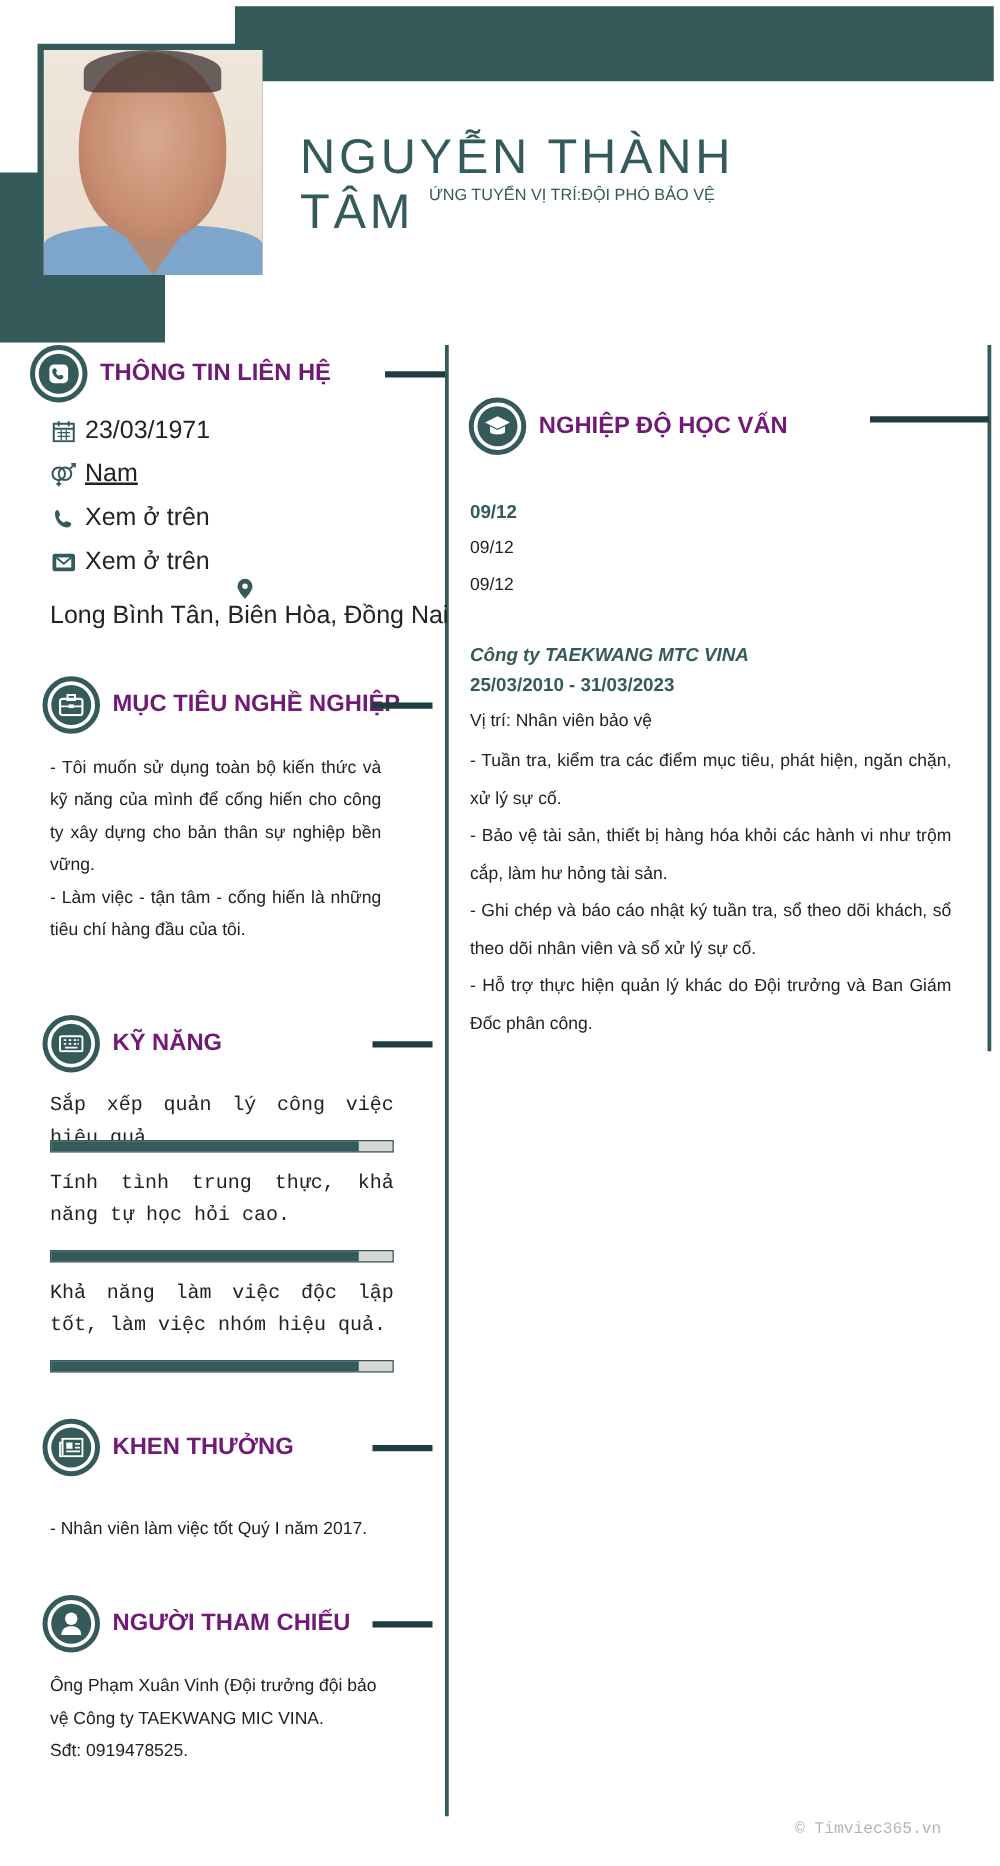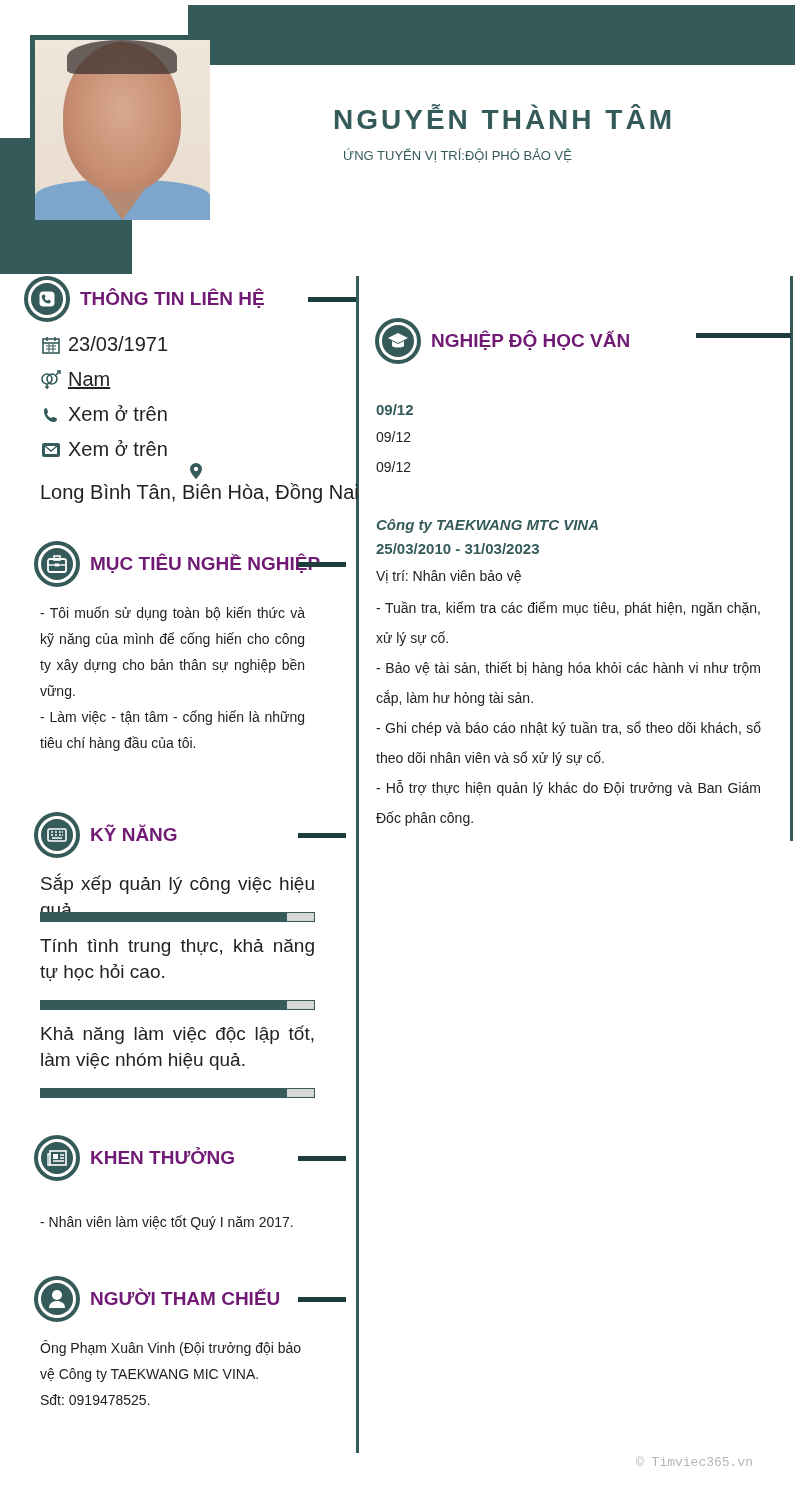--- a/index.html
+++ b/index.html
@@ -20,7 +20,7 @@
   .photo .shirt { position: absolute; left: 0; top: 140px; width: 175px; height: 40px; background: #7ea6cc; border-radius: 40% 40% 0 0; }
   .photo .collar { position: absolute; left: 55px; top: 135px; width: 65px; height: 45px; background: #b58a72; clip-path: polygon(0 0,100% 0,50% 100%); }
 
-  .name { position: absolute; left: 240px; top: 104px; width: 435px; text-align: right; font-size: 28px; font-weight: bold; letter-spacing: 3px; color: #355a5a; }
+  .name { position: absolute; left: 240px; top: 104px; width: 435px; text-align: left; font-size: 39px; font-weight: normal; letter-spacing: 3px; color: #355a5a; }
   .apply { position: absolute; left: 240px; top: 148px; width: 435px; text-align: center; font-size: 13px; color: #355a5a; }
 
   .vline { position: absolute; background: #355a5a; width: 3px; }

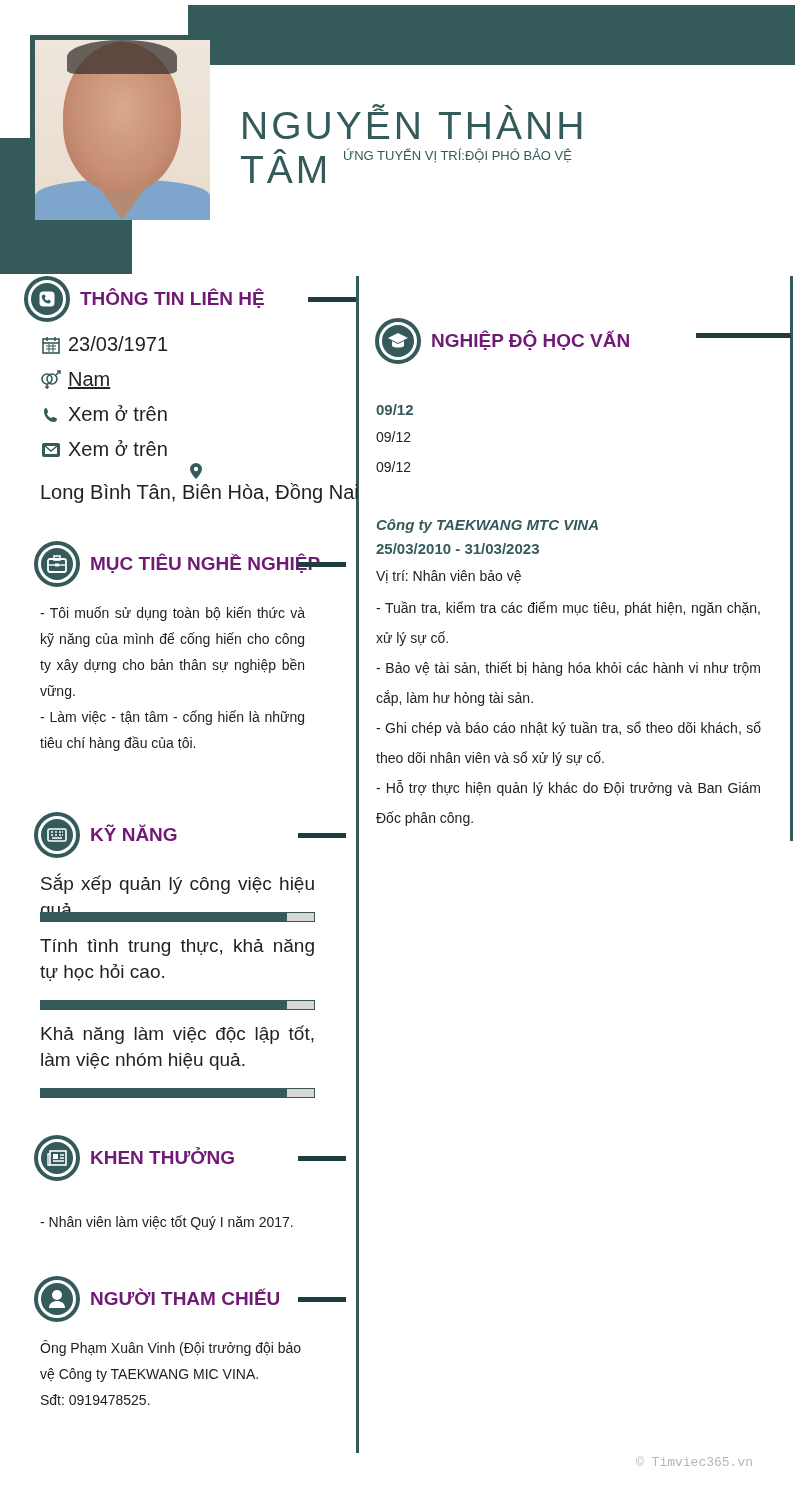--- a/index.html
+++ b/index.html
@@ -38,7 +38,7 @@
 
   .para { position: absolute; font-size: 14px; line-height: 26px; color: #222; text-align: justify; }
 
-  .skill-text { position: absolute; left: 40px; width: 275px; font-size: 19px; line-height: 26px; text-align: justify; }
+  .skill-text { position: absolute; left: 40px; width: 275px; font-size: 16px; line-height: 26px; text-align: justify; font-family: Liberation Mono, monospace; }
   .skill-bar { position: absolute; left: 40px; width: 275px; height: 10px; background: #d5d8d7; border: 1px solid #355a5a; }
   .skill-bar .fill { height: 100%; background: #355a5a; }
 

